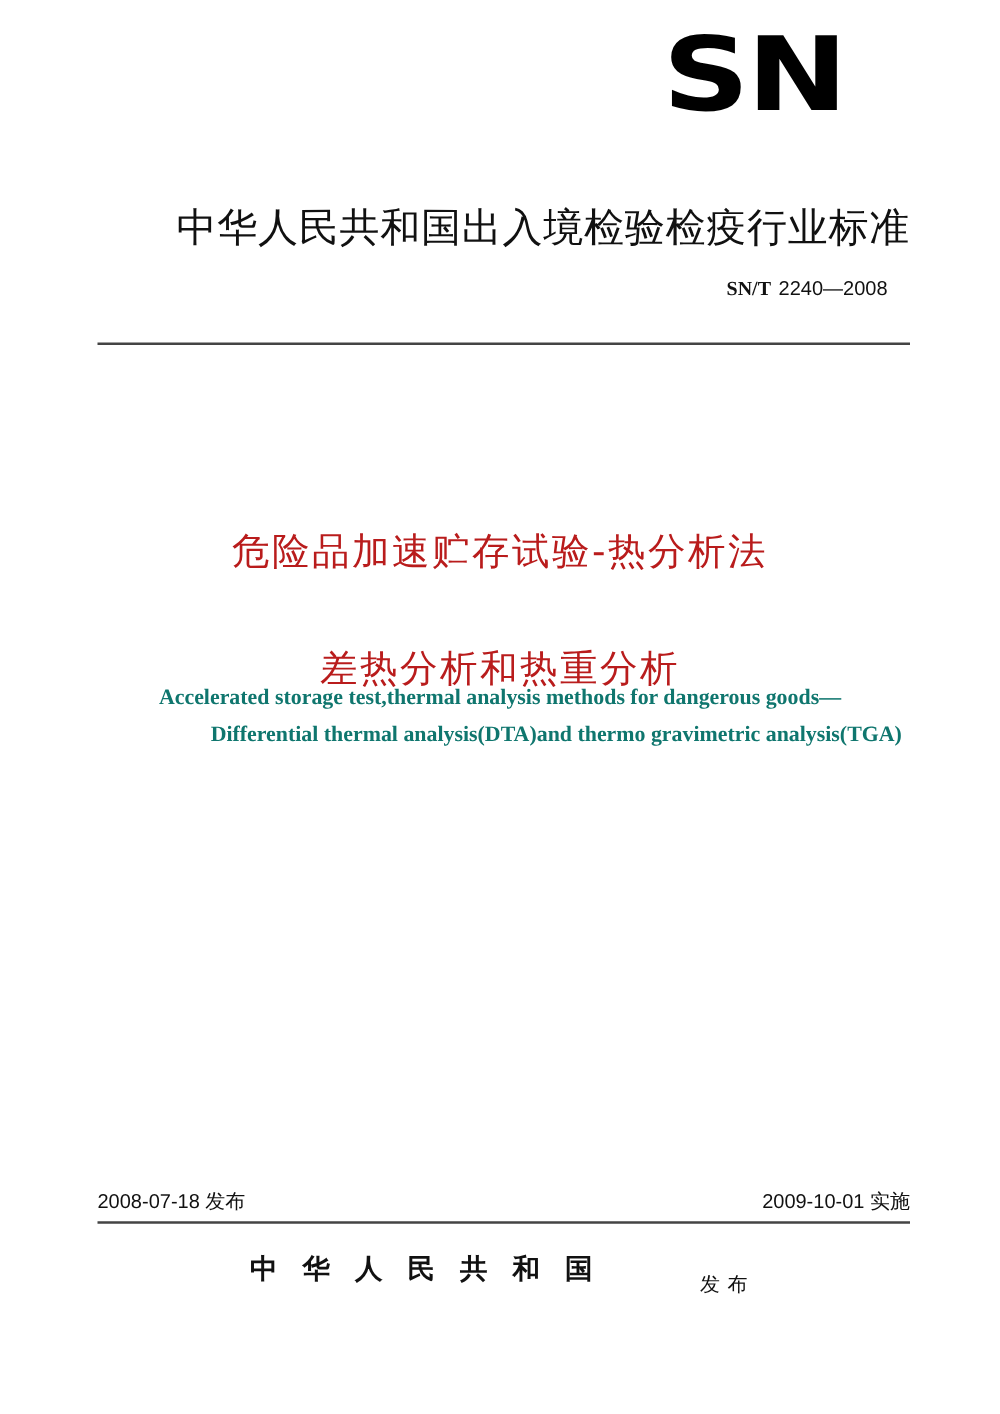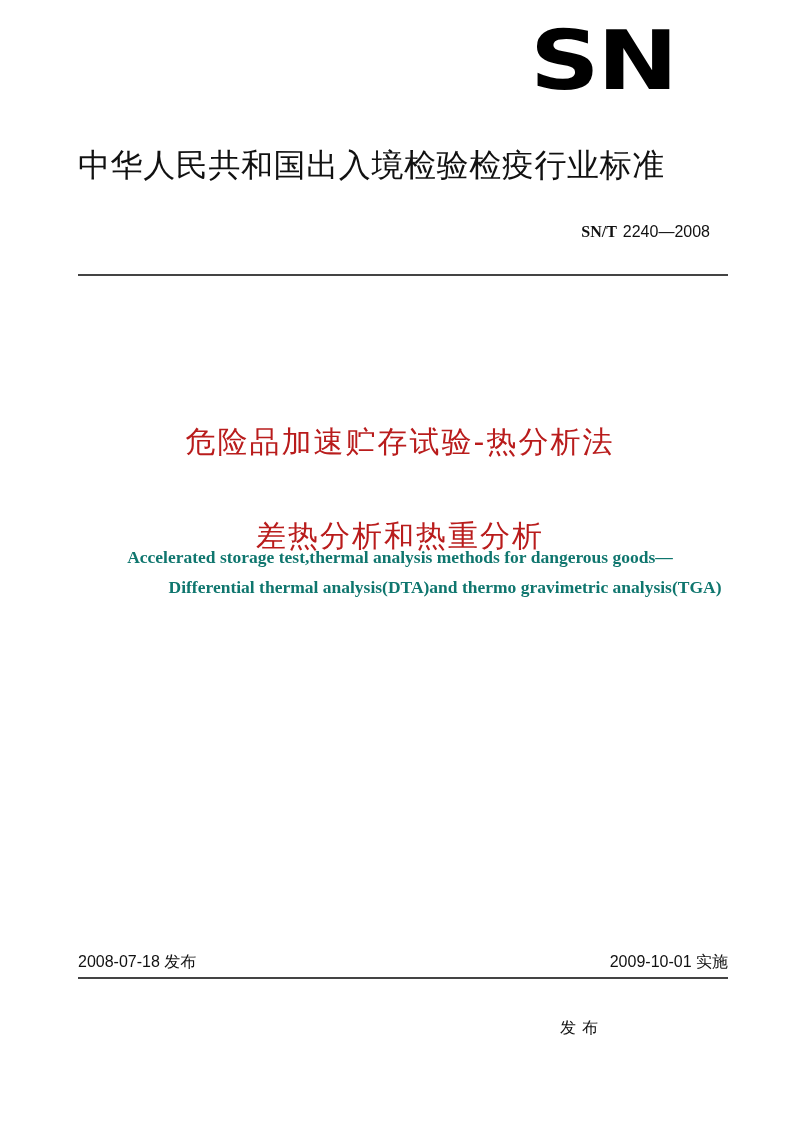--- a/index.html
+++ b/index.html
@@ -12,9 +12,9 @@
     transform: scaleX(1.18); transform-origin: left top;
   }
   .std-title {
-    left: 78px; top: 143px; width: 650px;
+    left: 78px; top: 160px; width: 650px;
     font-family: "DejaVu Sans", sans-serif; font-size: 32px; line-height: 44px;
-    letter-spacing: 0.6px; color: #111; white-space: nowrap;
+    letter-spacing: 0.6px; color: #111; white-space: nowrap; text-align: right;
   }
   .std-code {
     right: 90px; top: 220px; font-size: 16px; line-height: 24px; white-space: nowrap;

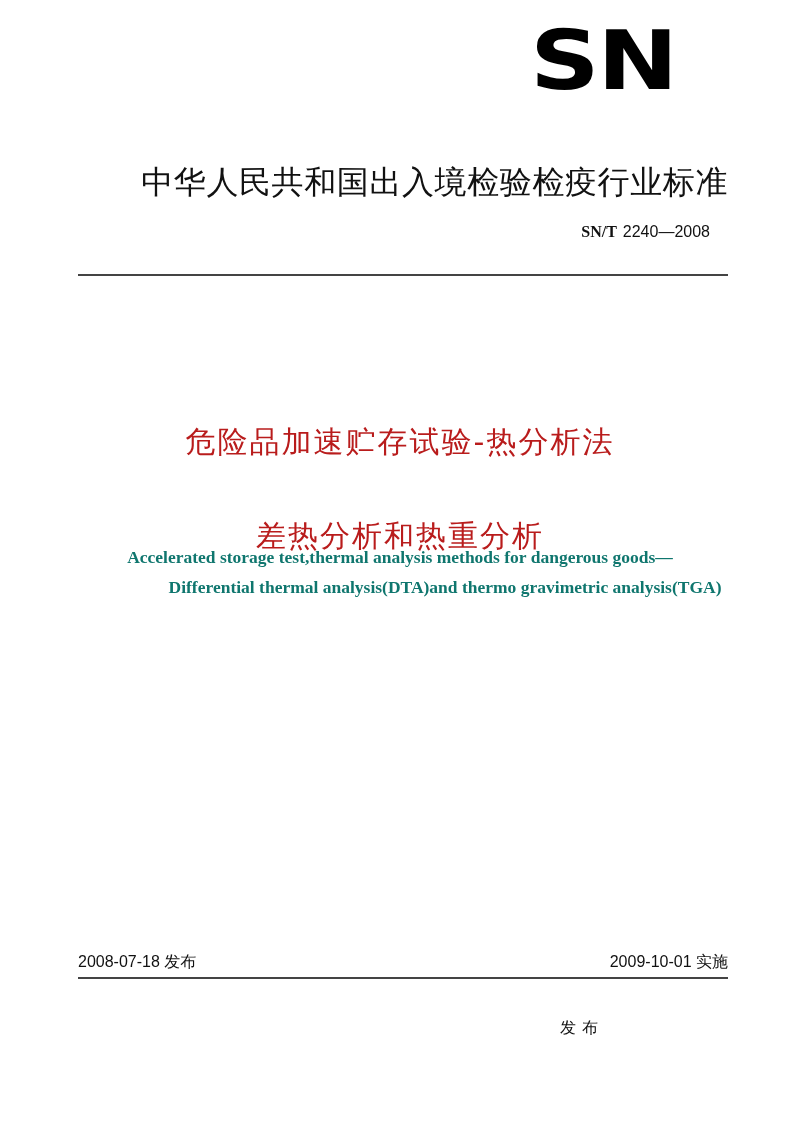--- a/index.html
+++ b/index.html
@@ -82,6 +82,7 @@
 <div class="abs rule bottom"></div>
 
 <div class="abs pub-block">
+  <div class="pub-line1">中华人民共和国</div>
 </div>
 <div class="abs pub-label">发布</div>
 

